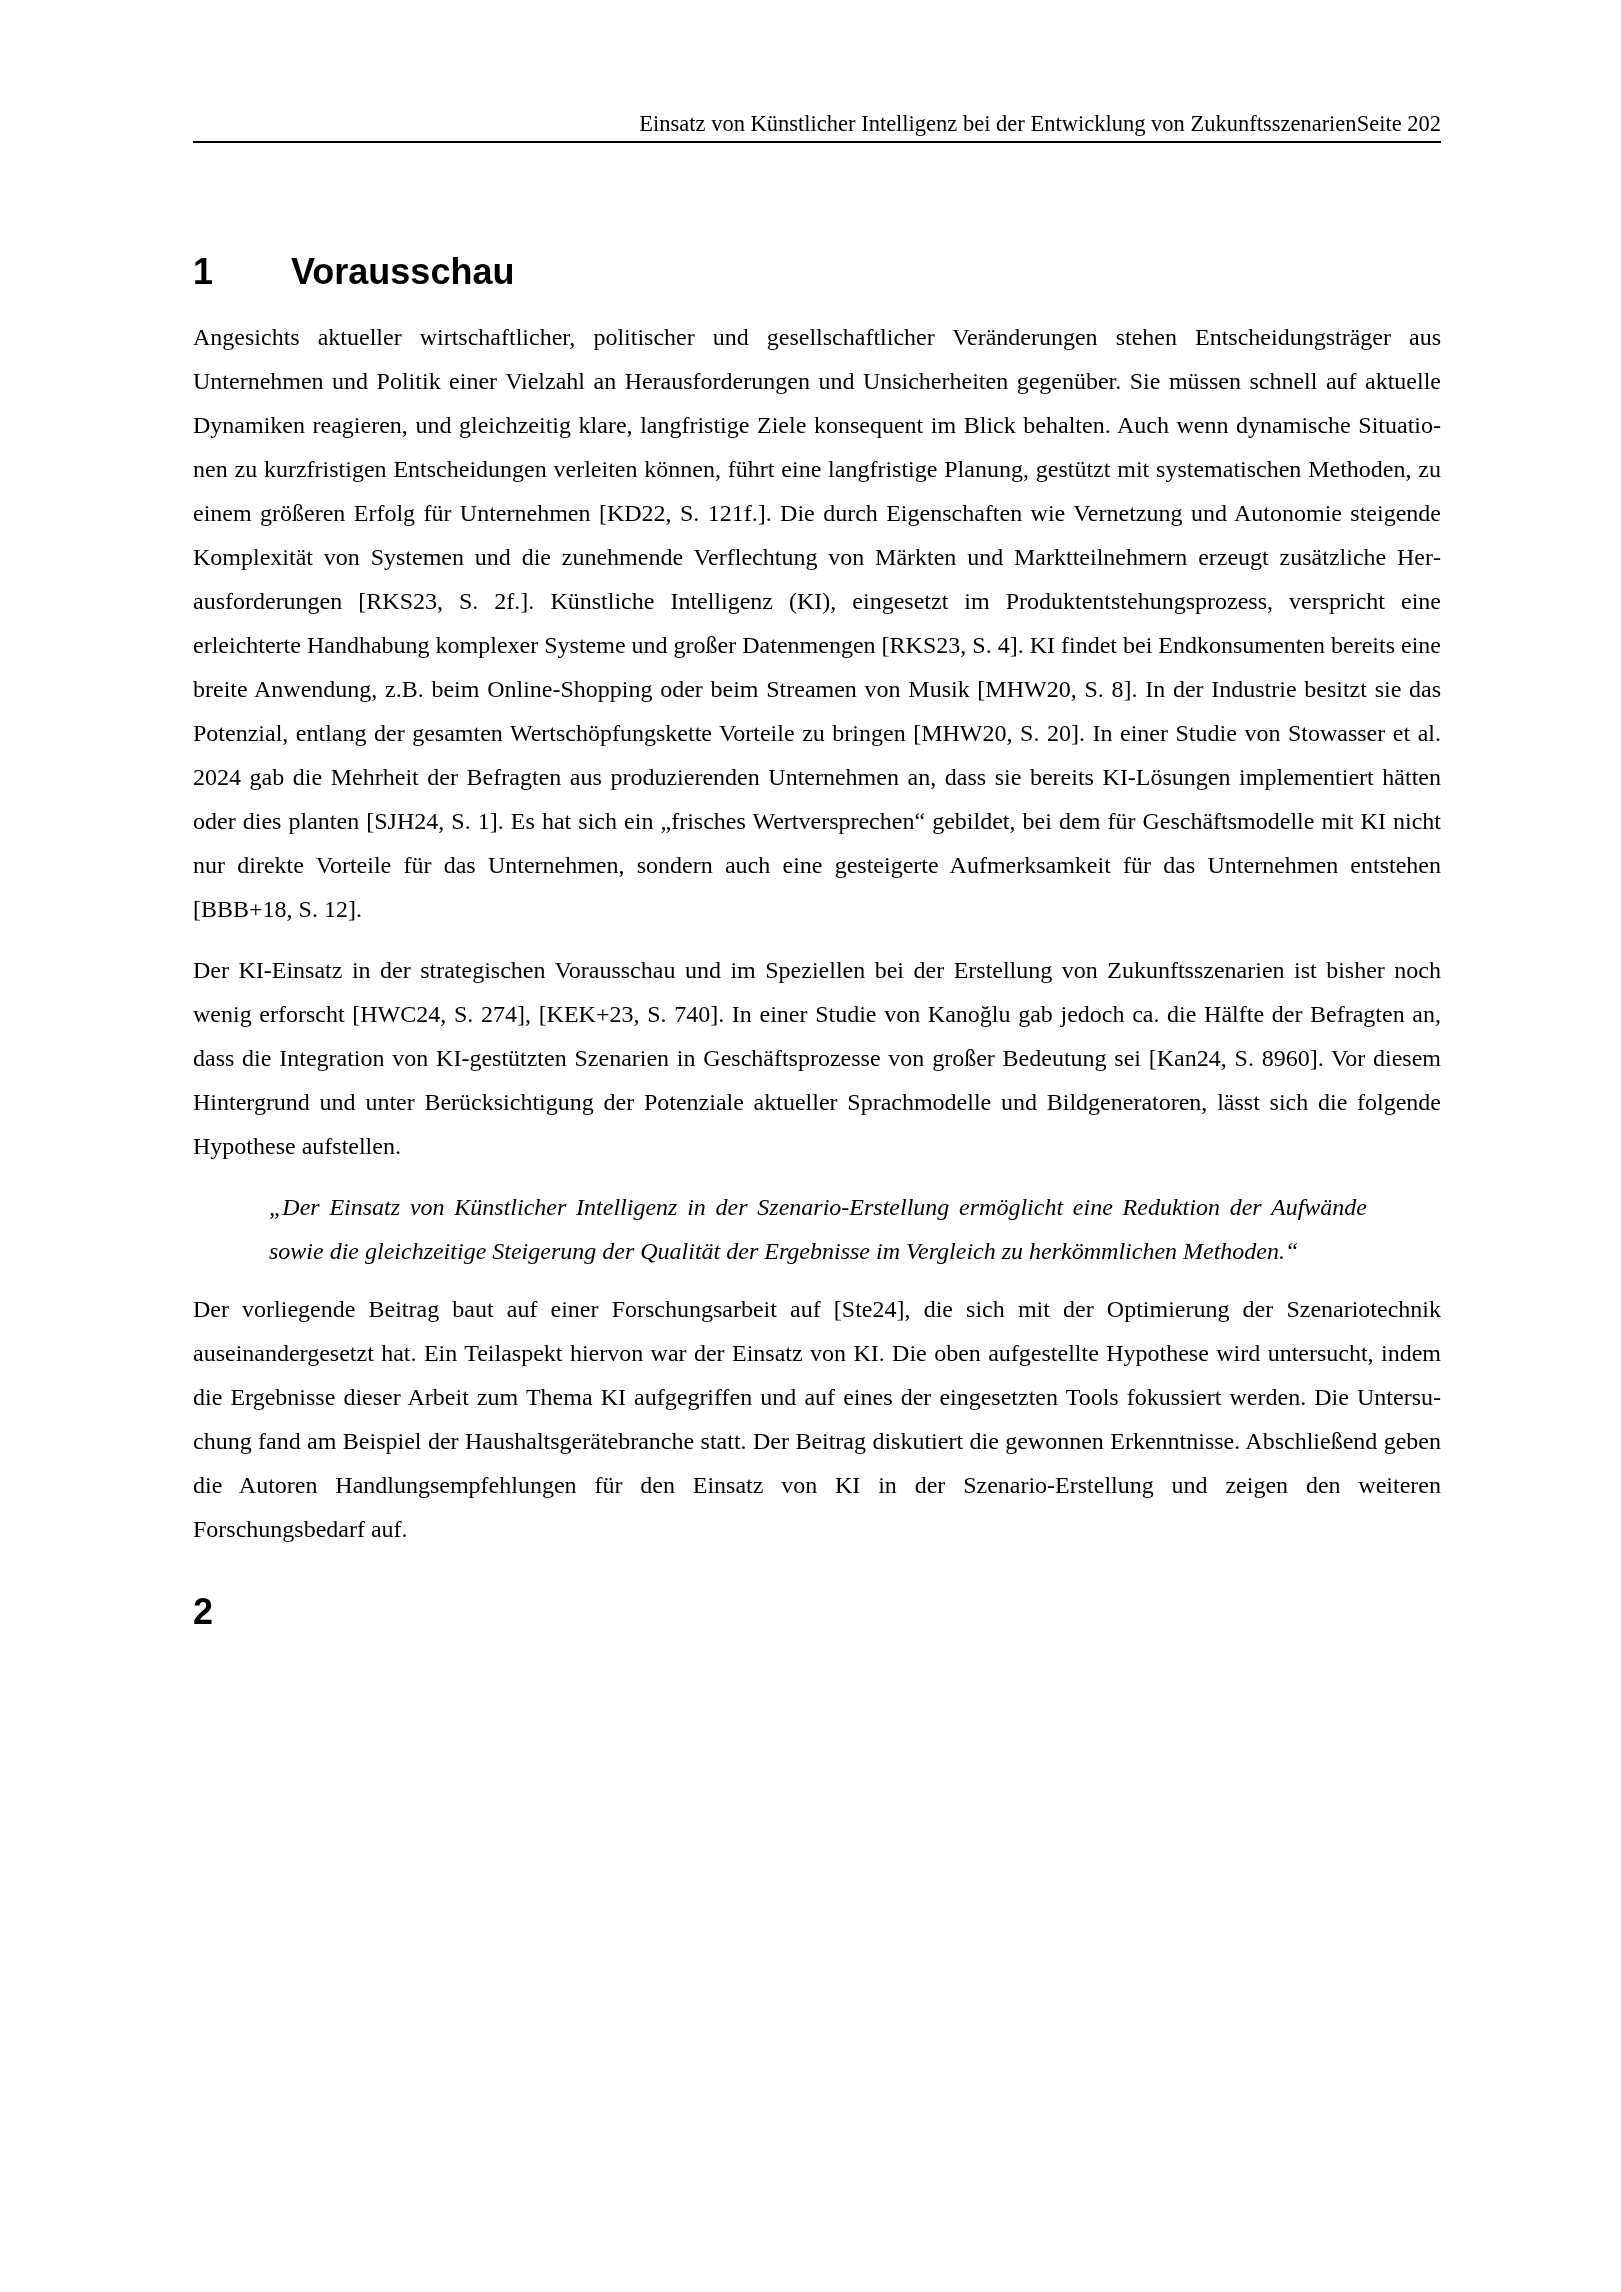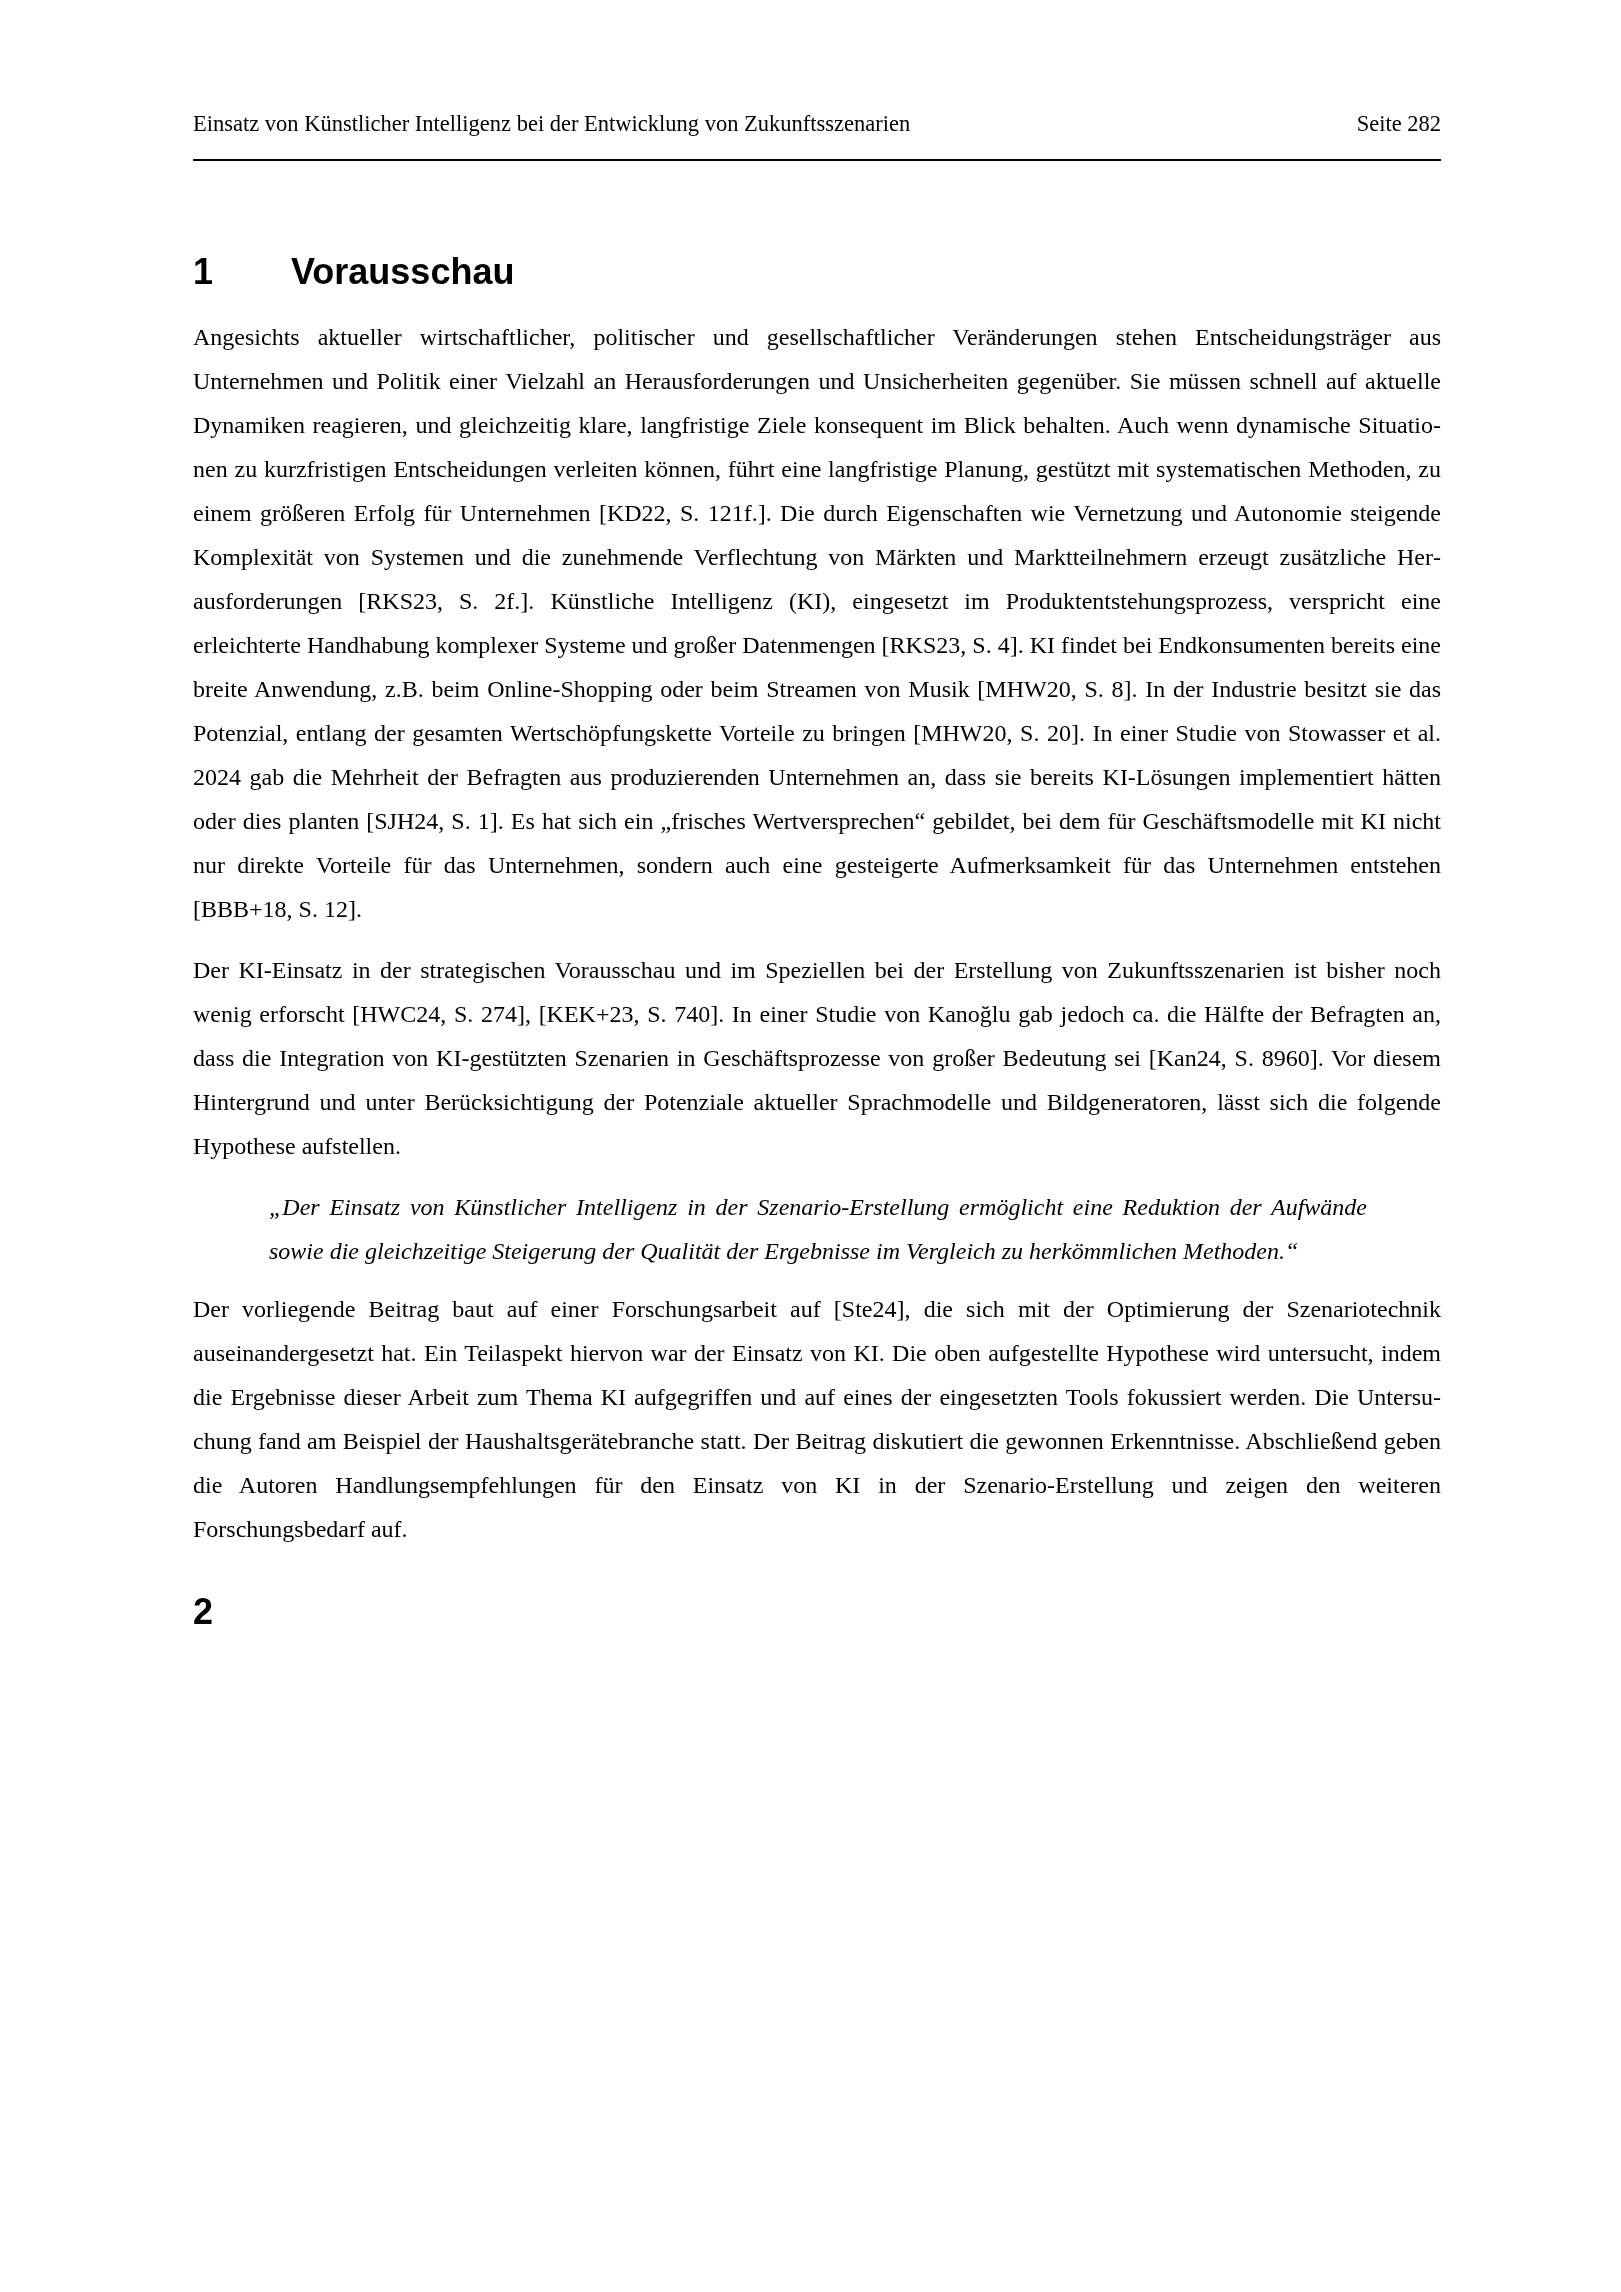--- a/index.html
+++ b/index.html
@@ -6,9 +6,9 @@
   body { width: 1621px; height: 2293px; position: relative; overflow: hidden; color: #000; }
   .page-header {
     position: absolute; left: 193px; top: 110px; width: 1248px;
-    display: flex; justify-content: space-between; align-items: baseline;
+    display: flex; justify-content: flex-end; align-items: baseline;
     font-family: "Liberation Serif", serif; font-size: 22.5px; line-height: 27.4px;
-    padding-bottom: 22px; border-bottom: 2px solid #000;
+    padding-bottom: 4px; border-bottom: 2px solid #000;
   }
   .content { position: absolute; left: 193px; top: 250px; width: 1248px; }
   h2 {

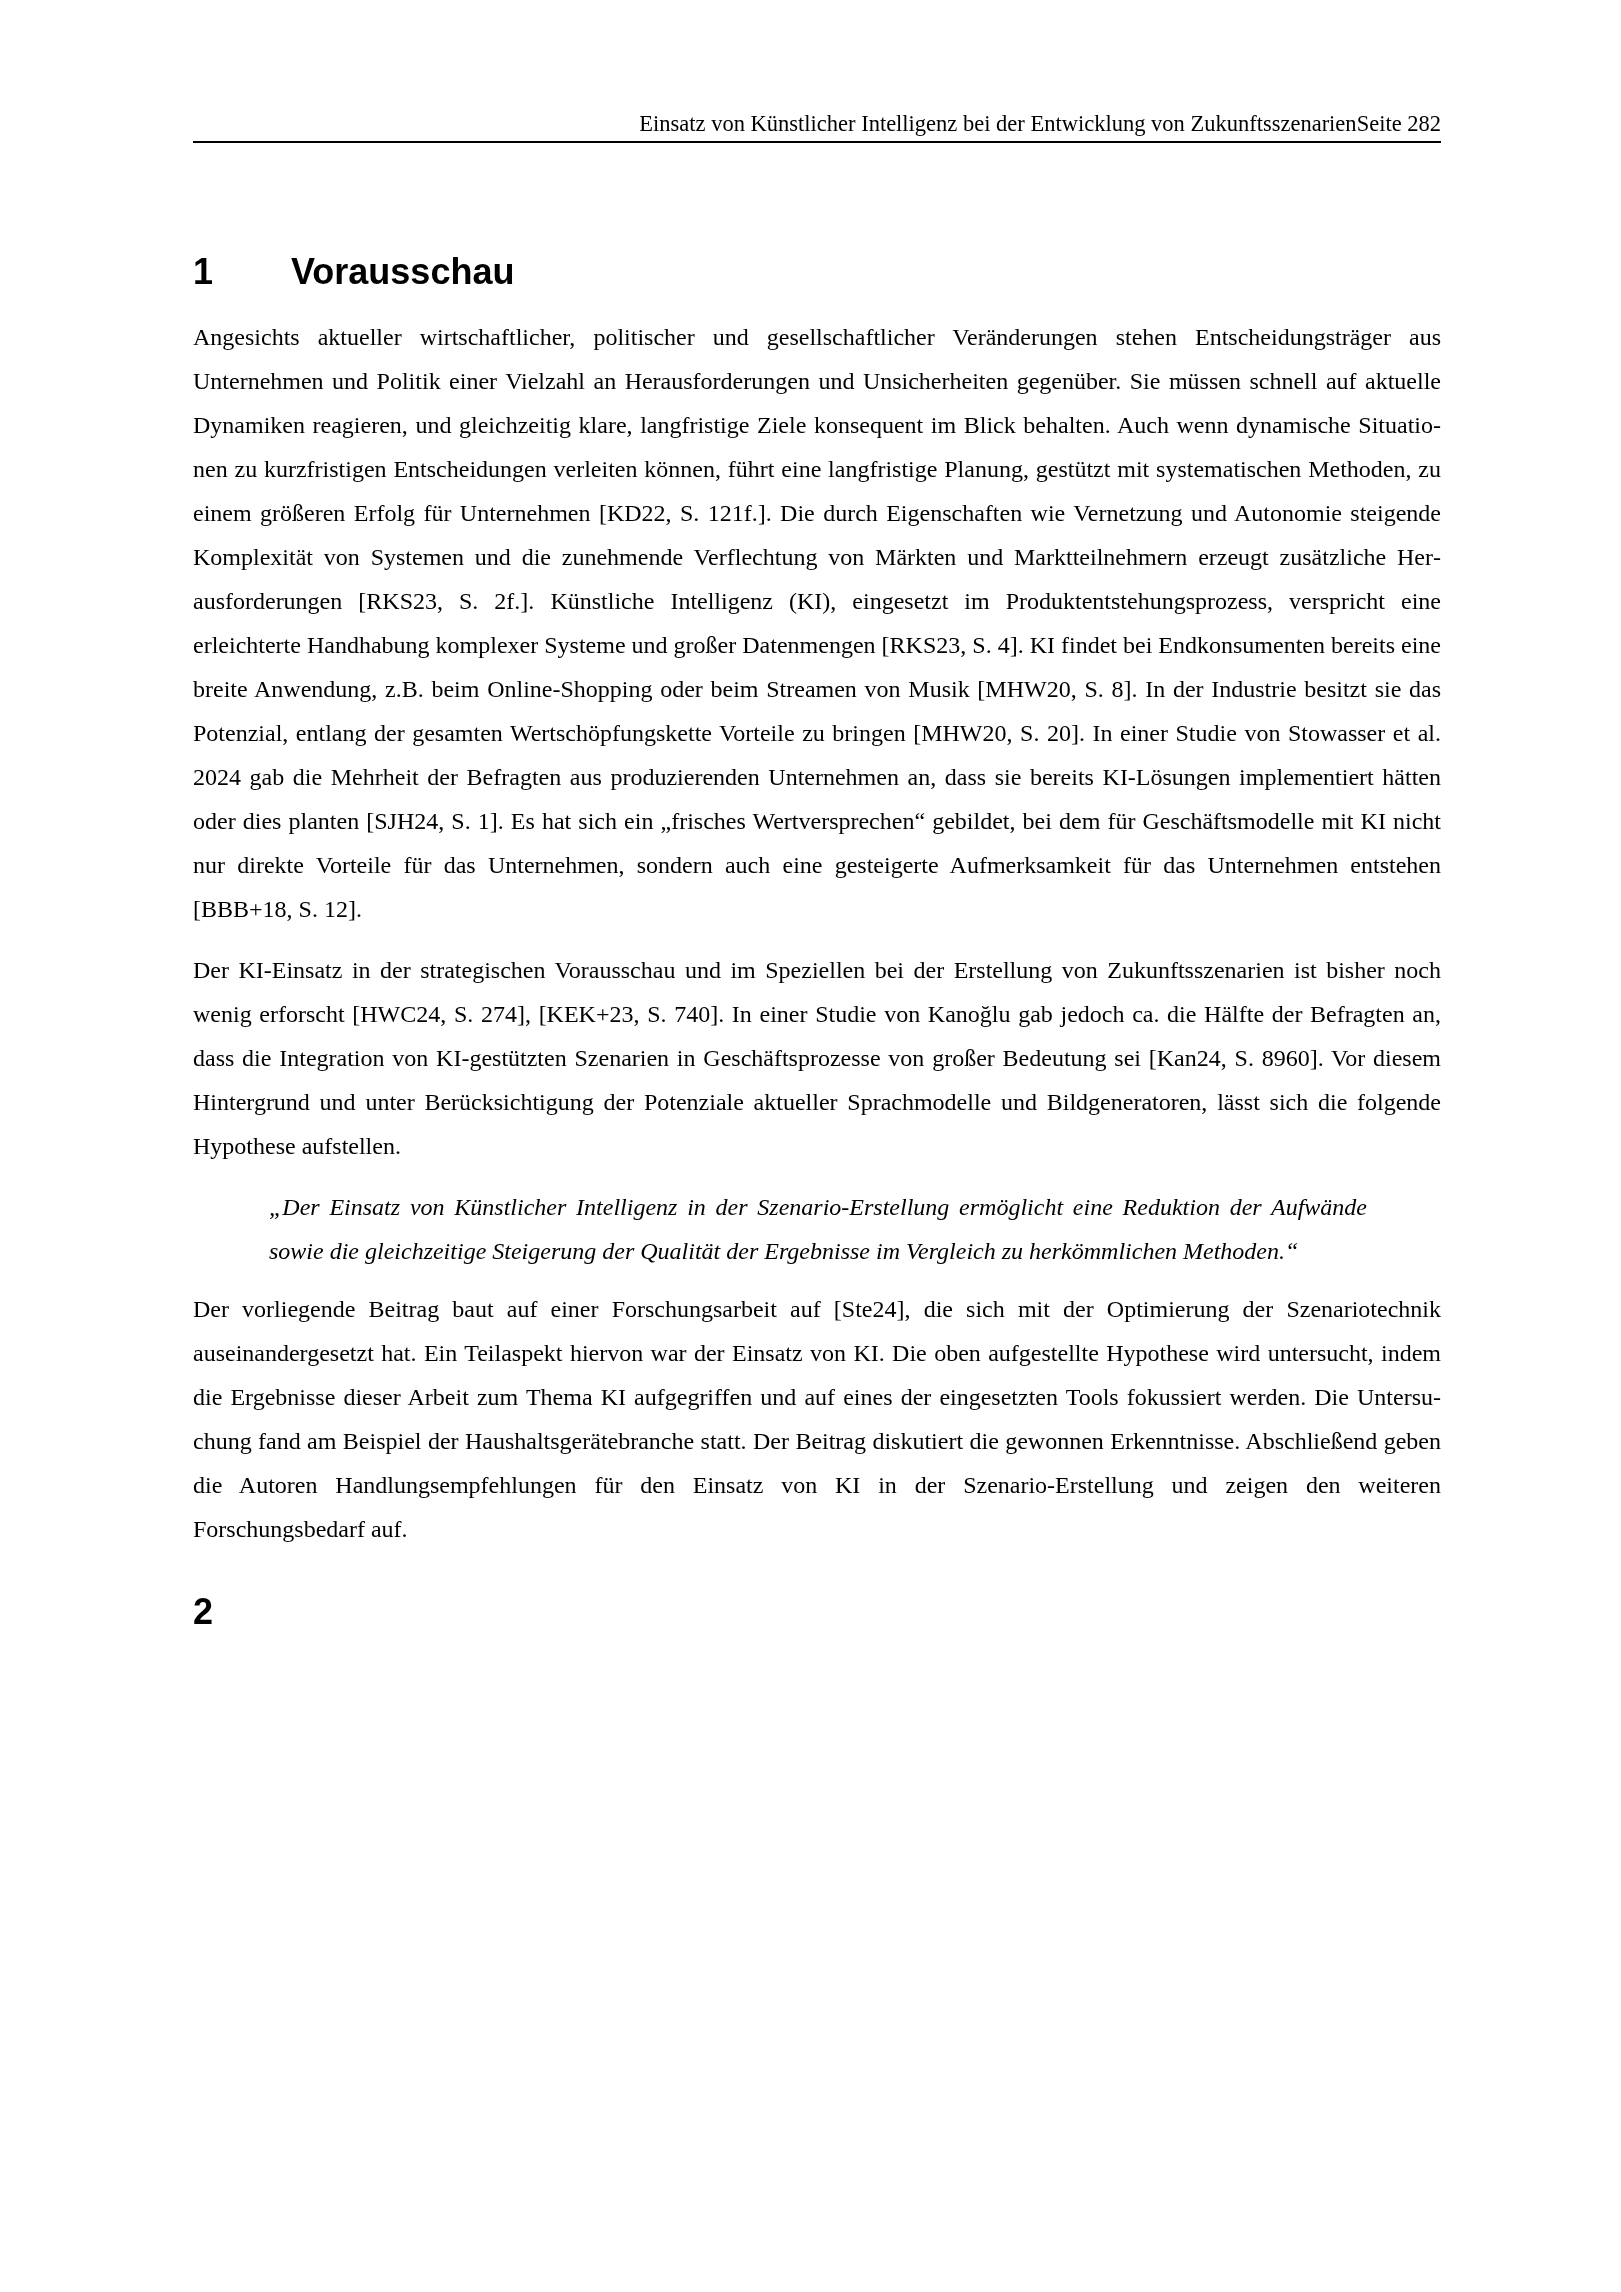--- a/index.html
+++ b/index.html
@@ -34,7 +34,7 @@
 
 <div class="page-header">
   <span>Einsatz von Künstlicher Intelligenz bei der Entwicklung von Zukunftsszenarien</span>
-  <span>Seite 282</span>
+  <span>Seite 202</span>
 </div>
 
 <div class="content">

